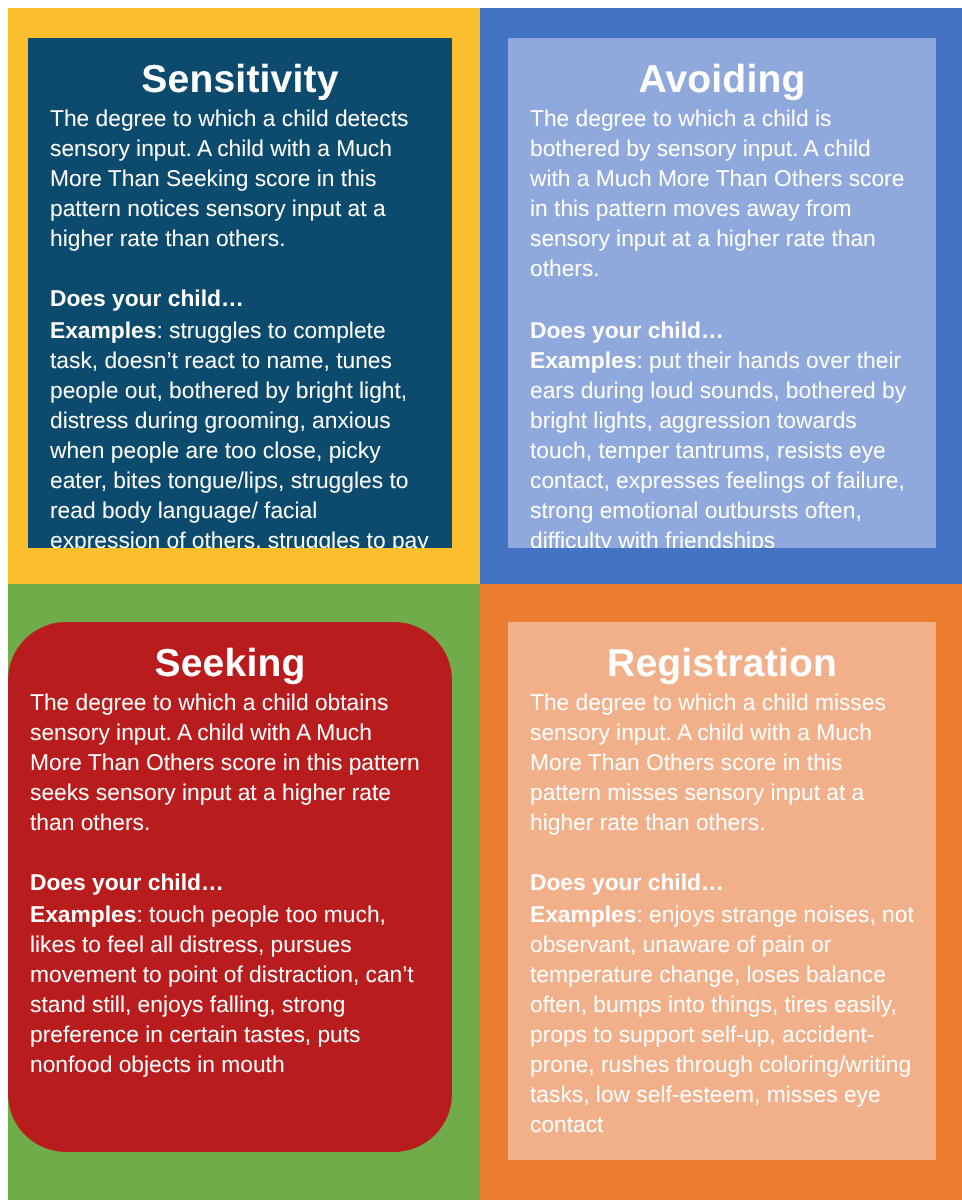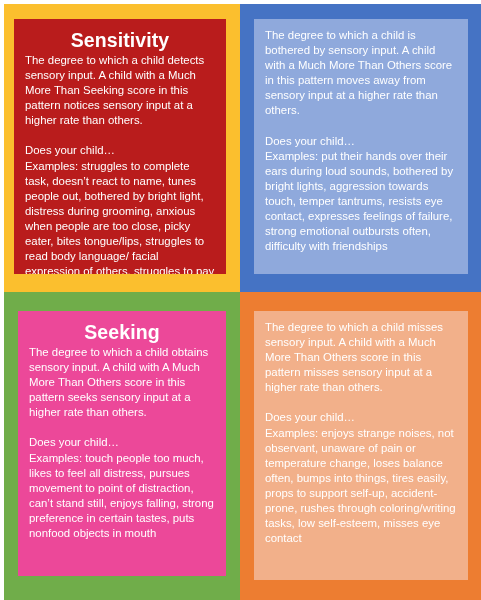--- a/index.html
+++ b/index.html
@@ -81,7 +81,7 @@
     margin: 4px 0 0 4px;
   }
   .q-sensitivity .panel {
-    background: #b91c1c;
+    background: #0c4a6e;
     margin: 19px 14px 18px 14px;
     width: auto;
     flex: 1;

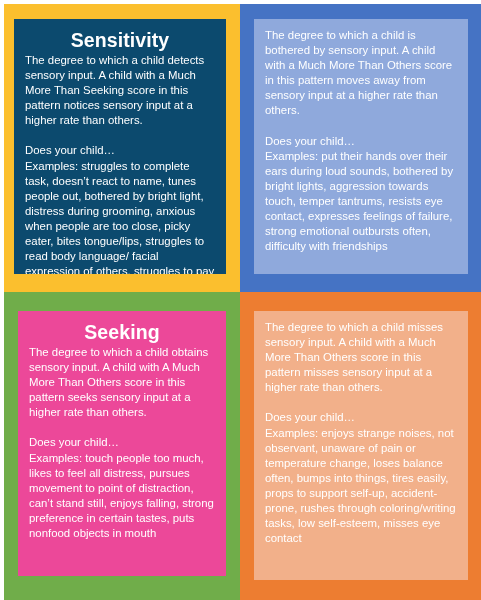--- a/index.html
+++ b/index.html
@@ -144,6 +144,7 @@
   <div class="quad q-avoiding">
     <div class="quad-frame"></div>
     <div class="panel">
+      <div class="card-title">Avoiding</div>
       <p class="card-body">
         <span>The degree to which a child is bothered by sensory input. A child with a Much More Than Others score in this pattern moves away from sensory input at a higher rate than others.</span>
         <span class="spacer"></span>

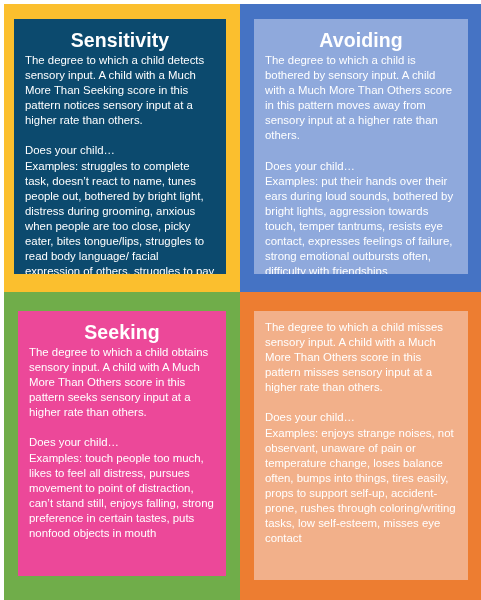--- a/index.html
+++ b/index.html
@@ -72,7 +72,7 @@
   }
 
   .card-body b {
-    font-weight: normal;
+    font-weight: bold;
   }
 
   

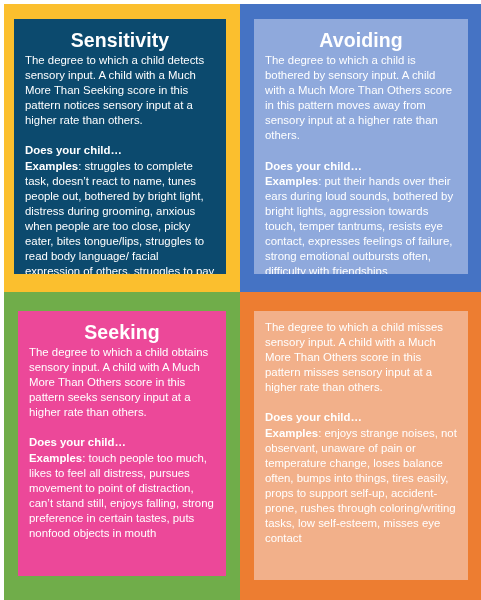--- a/index.html
+++ b/index.html
@@ -105,10 +105,11 @@
     margin: 0 0 0 4px;
   }
   .q-seeking .panel {
-    background: #ec4899;
-    margin: 19px 14px 24px 18px;
+    background: #b91c1c;
+    margin: 19px 14px 24px 4px;
     width: auto;
     flex: 1;
+    border-radius: 29px;
   }
 
   

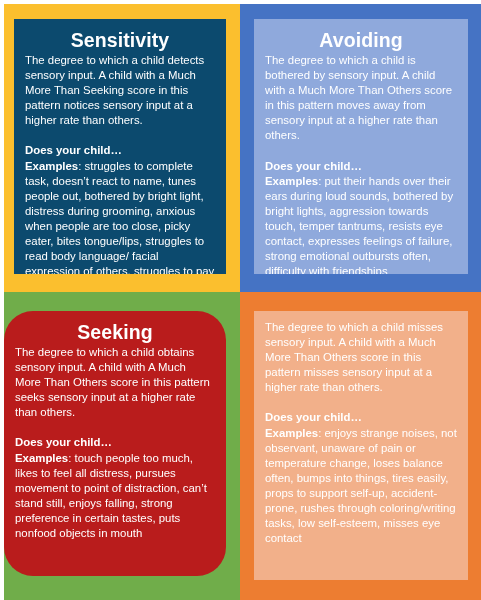--- a/index.html
+++ b/index.html
@@ -171,6 +171,7 @@
   <div class="quad q-registration">
     <div class="quad-frame"></div>
     <div class="panel">
+      <div class="card-title">Registration</div>
       <p class="card-body">
         <span>The degree to which a child misses sensory input. A child with a Much More Than Others score in this pattern misses sensory input at a higher rate than others.</span>
         <span class="spacer"></span>

